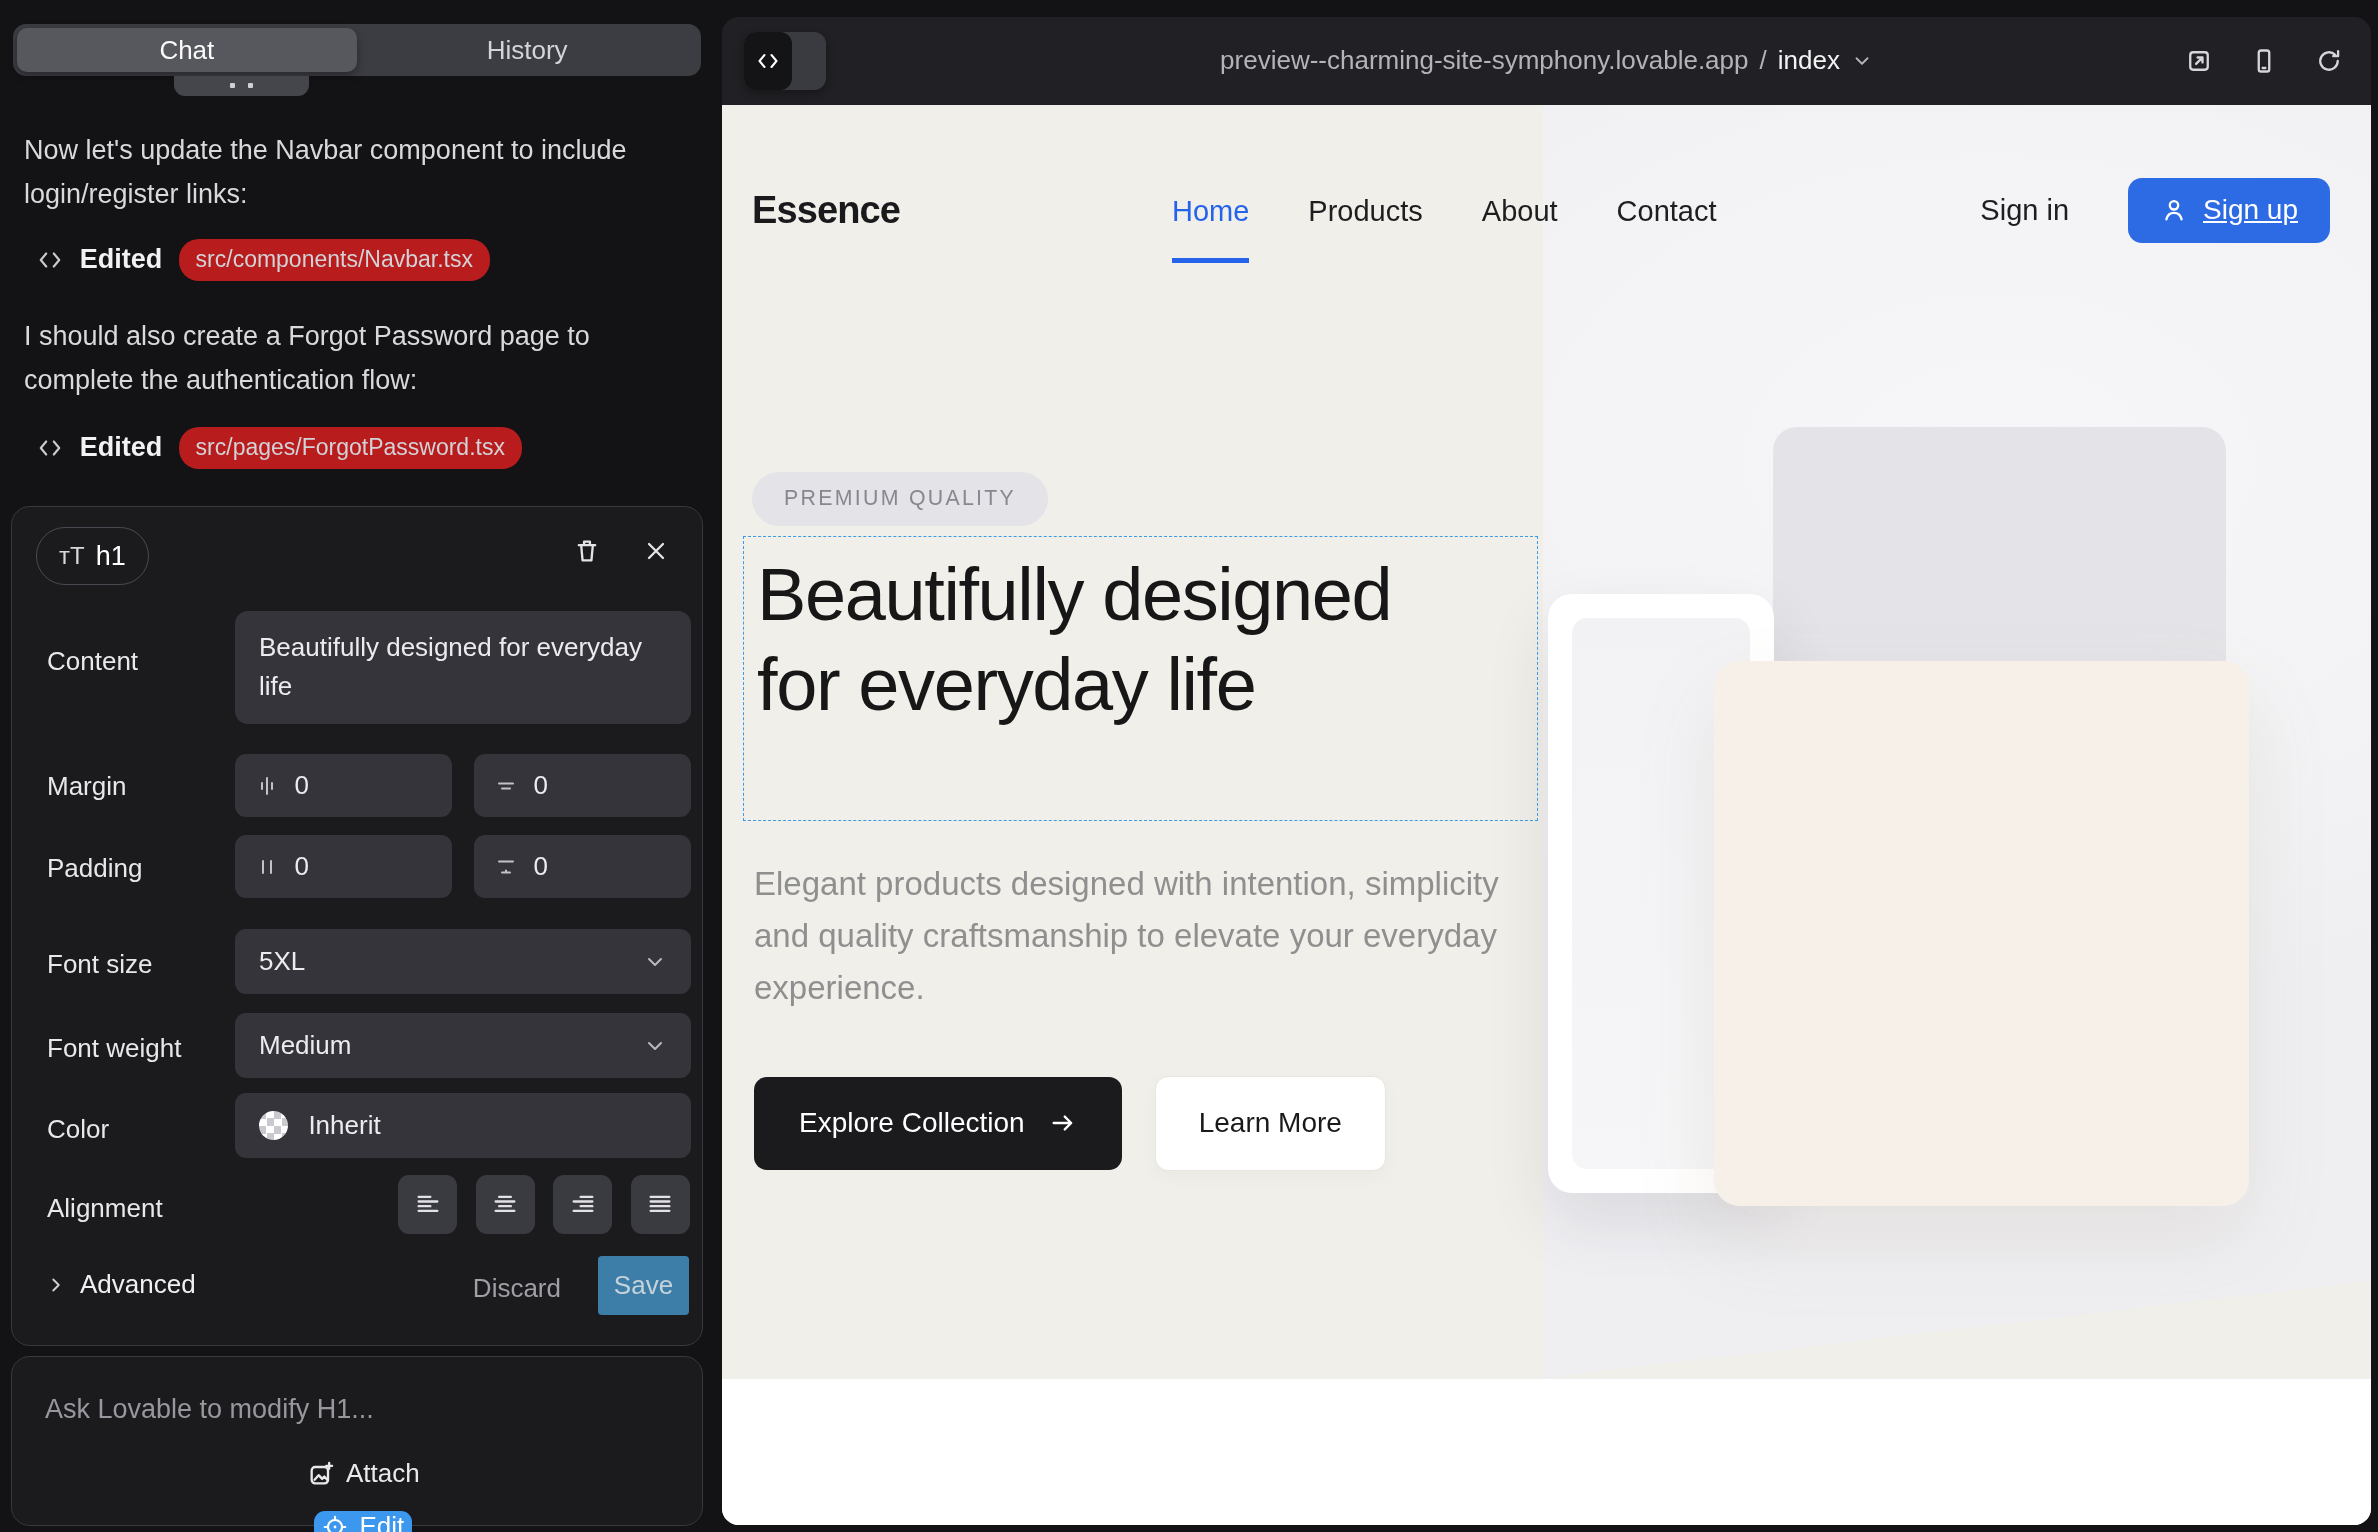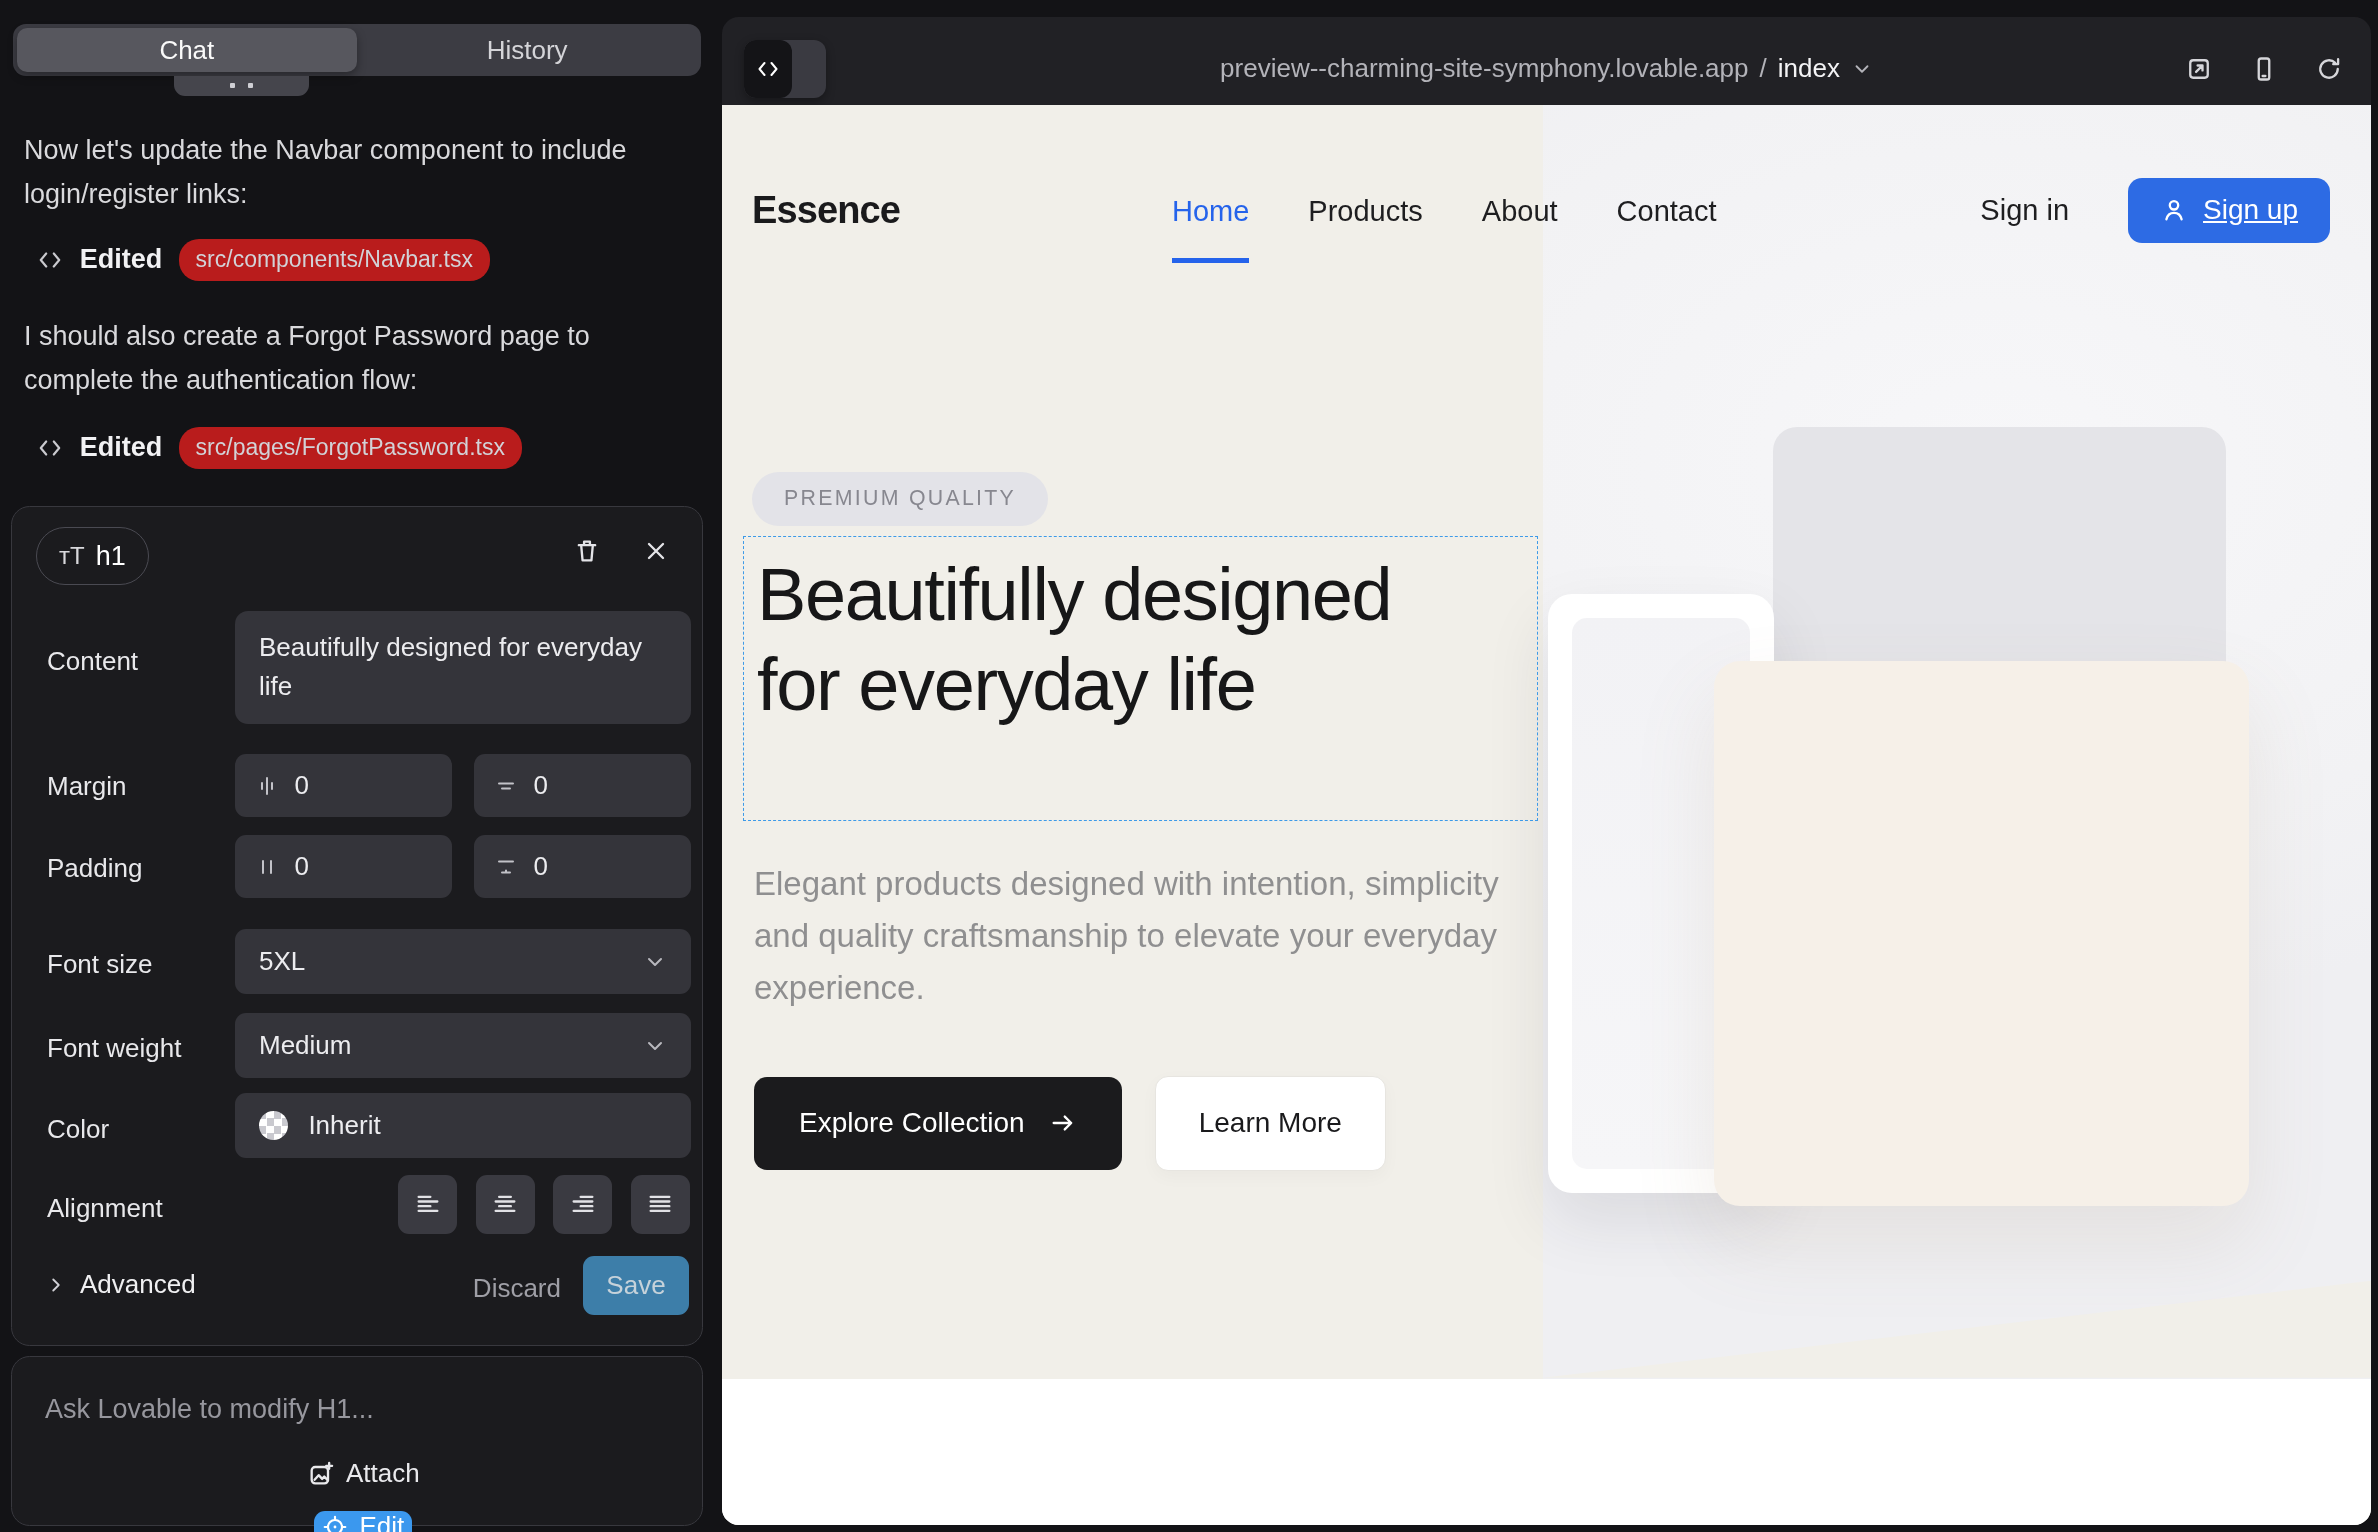--- a/index.html
+++ b/index.html
@@ -65,7 +65,7 @@
 
   
   .preview{position:absolute;left:722px;top:16.7px;width:1649px;height:1508px;border-radius:16.7px;background:#212125;overflow:hidden;}
-  .chrome{position:absolute;left:0;top:0;right:0;height:88px;margin-top:8px;}
+  .chrome{position:absolute;left:0;top:0;right:0;height:88px;}
   .codetoggle{position:absolute;left:22px;top:15px;width:82px;height:58px;background:#3a3a41;border-radius:12px;cursor:pointer;box-shadow:0 3.7px 9.3px rgba(0,0,0,.3);}
   .codetoggle .seg{position:absolute;left:0;top:0;width:48px;height:58px;background:#141417;border-radius:12px;display:flex;align-items:center;justify-content:center;color:#fff;}
   .urlbar{position:absolute;left:0;right:0;top:0;height:88px;display:flex;align-items:center;justify-content:center;gap:11px;cursor:pointer;}

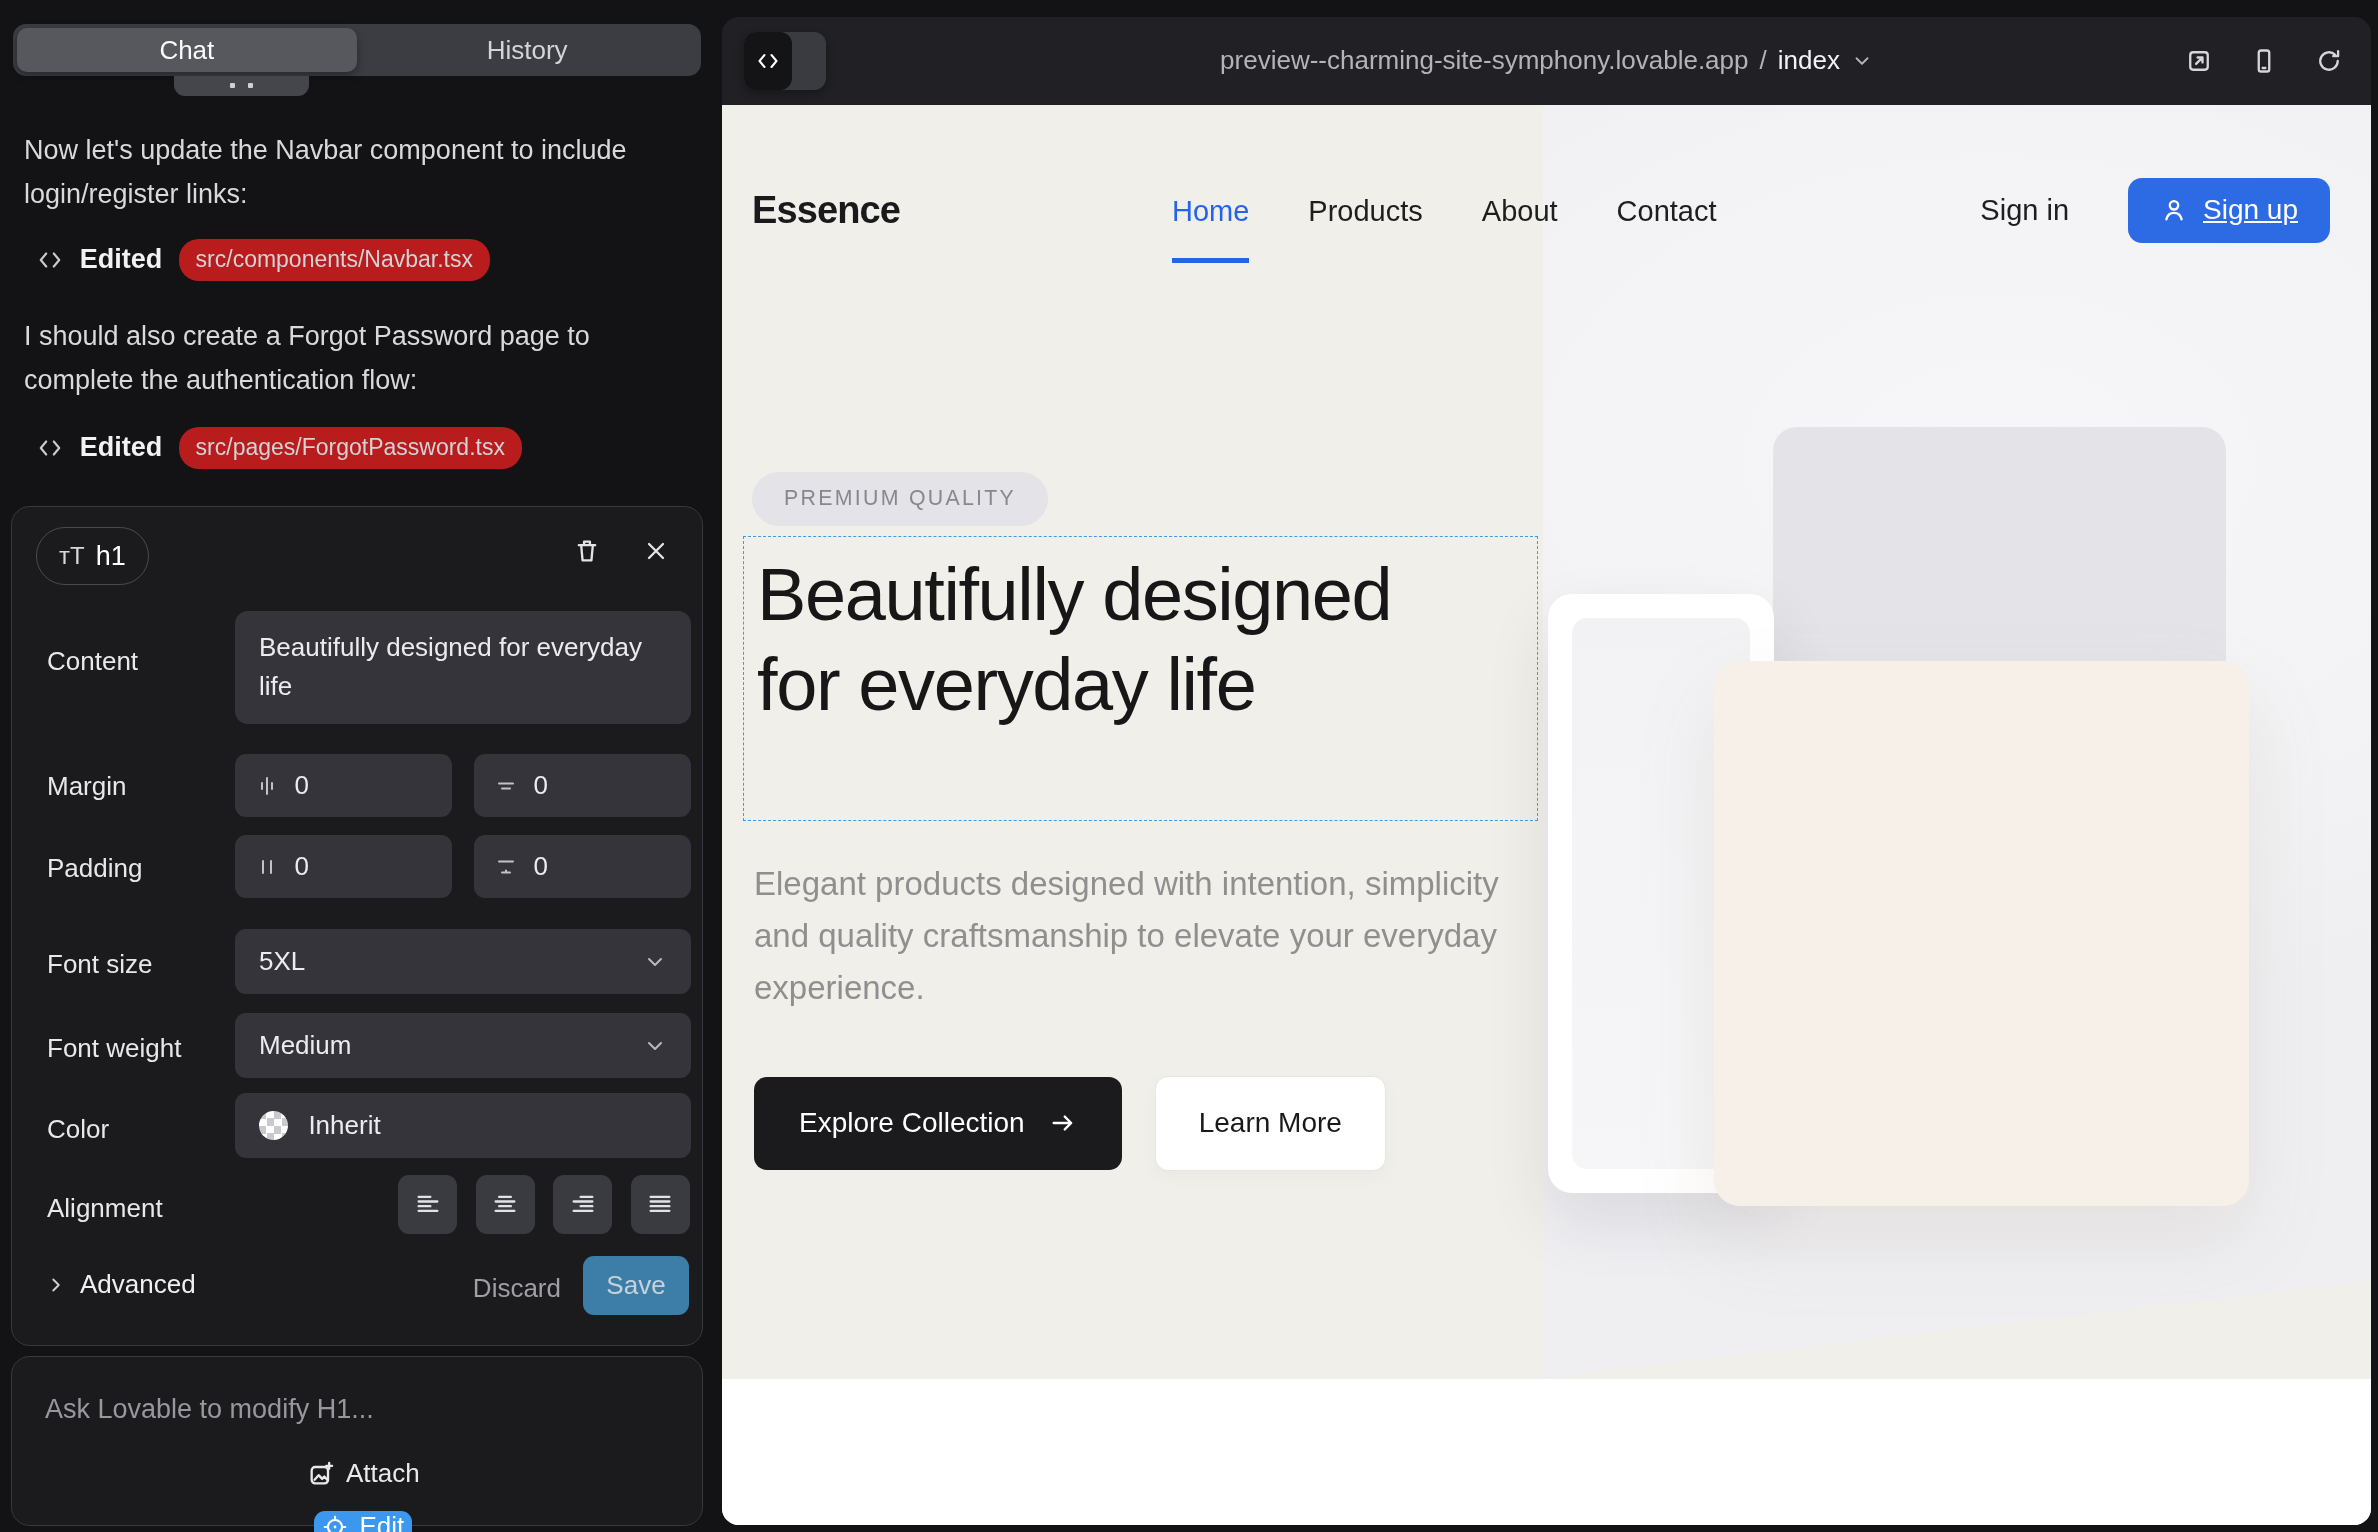--- a/index.html
+++ b/index.html
@@ -53,7 +53,7 @@
   .advanced{position:absolute;left:33px;top:13px;display:flex;align-items:center;gap:13px;color:#f0f0f2;font-size:26px;font-weight:500;cursor:pointer;}
   .advanced svg{color:#d0d0d6;}
   .discard{position:absolute;right:141px;top:16.7px;font-size:26px;color:#9f9fa6;cursor:pointer;}
-  .savebtn{position:absolute;right:13px;top:0;width:106px;height:59px;background:var(--save-blue);border:none;border-radius:11px;font-size:26px;color:#c6d2da;font-family:inherit;cursor:pointer;}
+  .savebtn{position:absolute;right:13px;top:0;width:91px;height:59px;background:var(--save-blue);border:none;border-radius:4px;font-size:26px;color:#c6d2da;font-family:inherit;cursor:pointer;}
 
   
   .prompt{position:absolute;left:11px;top:1356px;width:692px;height:170px;background:var(--panel-dark);border:0.9px solid #38383e;border-radius:18.6px;}

